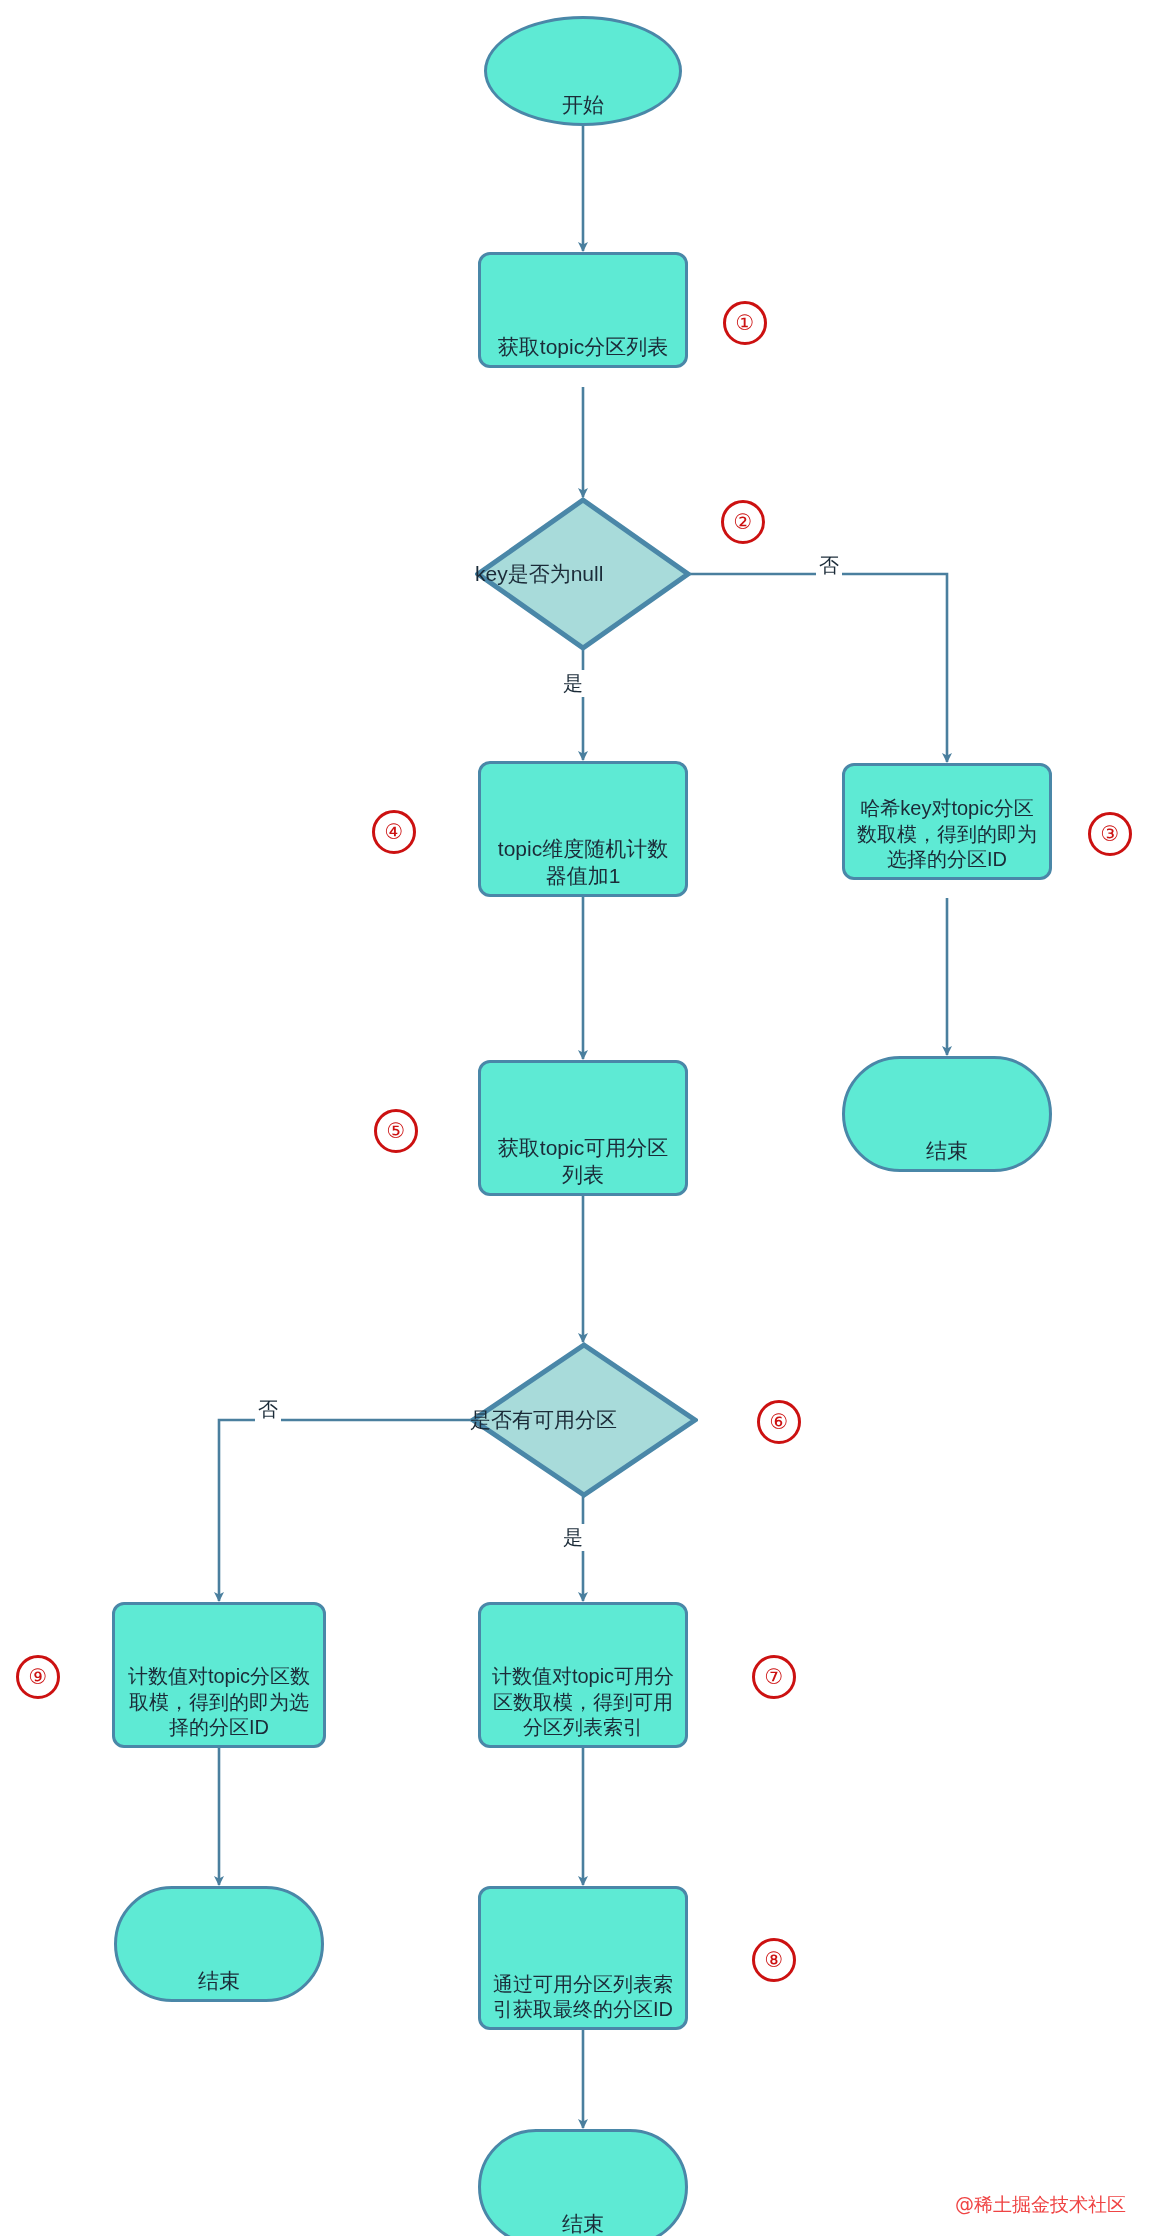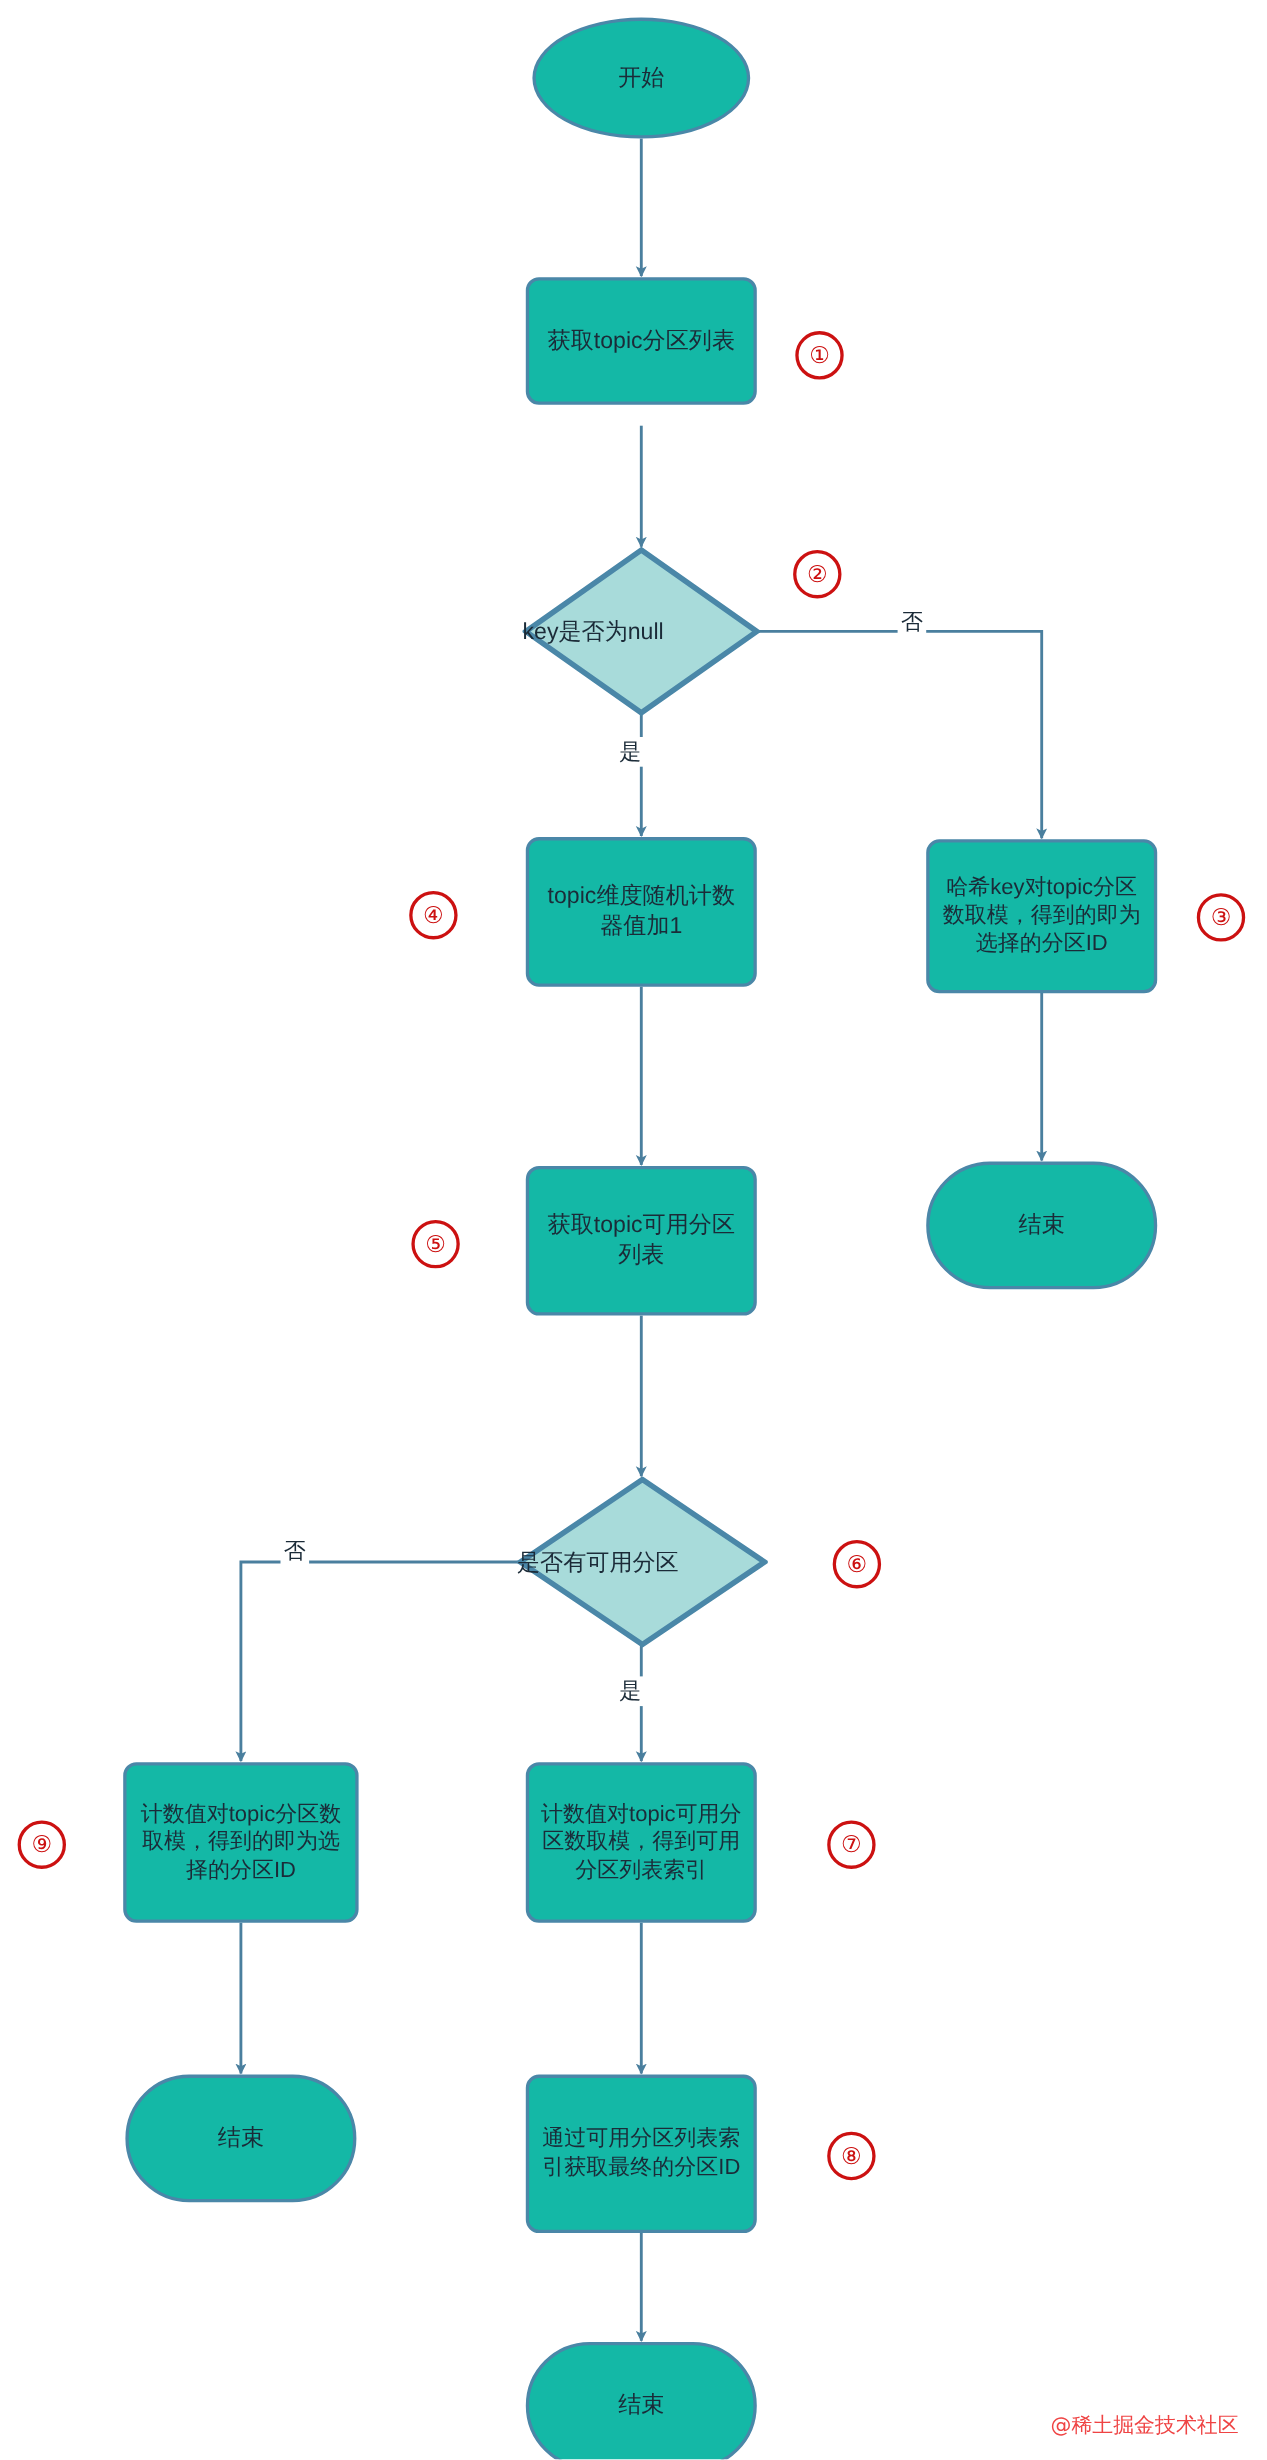--- a/index.html
+++ b/index.html
@@ -29,11 +29,11 @@
   .node {
     position: absolute;
     box-sizing: border-box;
-    background: #14b8a6;
+    background: #5eead4;
     border: 3px solid #4a87a8;
     color: #1b2b38;
     display: flex;
-    align-items: center;
+    align-items: flex-end;
     justify-content: center;
     text-align: center;
     line-height: 1.28;

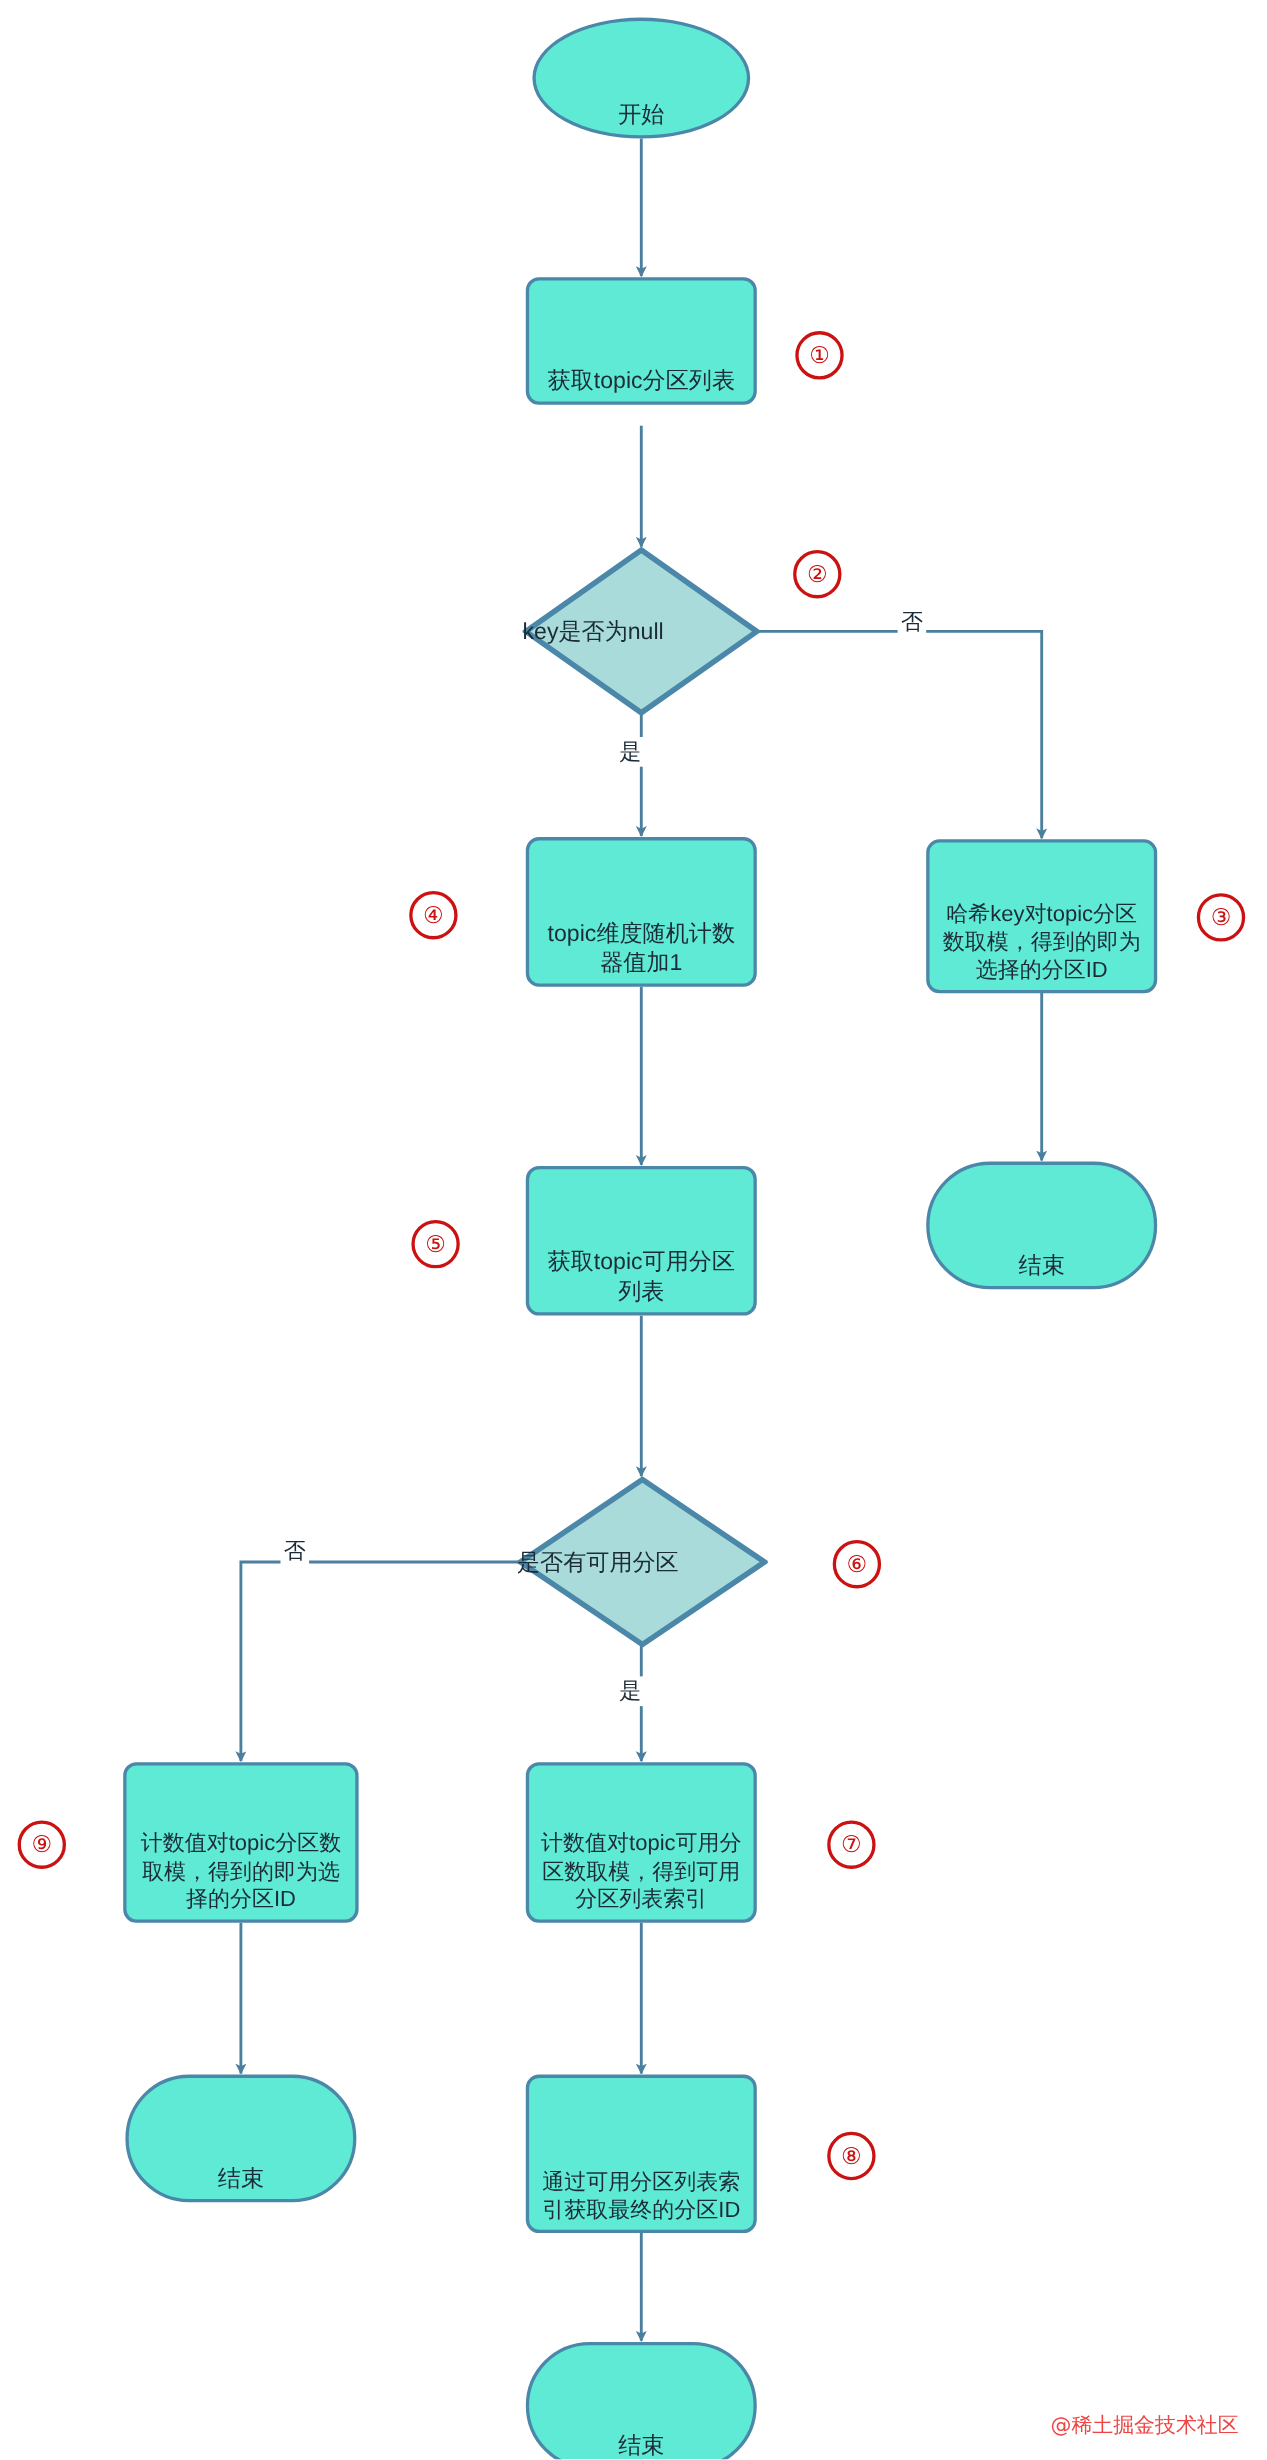--- a/index.html
+++ b/index.html
@@ -162,7 +162,7 @@
     <span class="decision-text">key是否为null</span>
   </div>
 
-  <div class="node process" style="left:842px; top:763px; width:210px; height:140px; font-size:20px;">
+  <div class="node process" style="left:842px; top:763px; width:210px; height:117px; font-size:20px;">
     <span class="node-text">哈希key对topic分区数取模，得到的即为选择的分区ID</span>
   </div>
 

